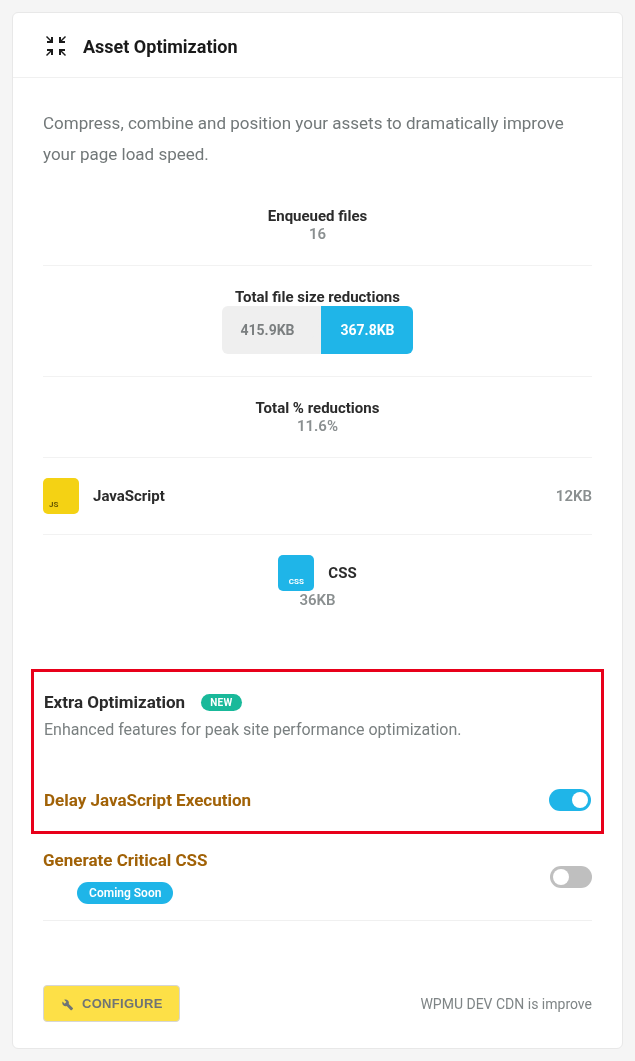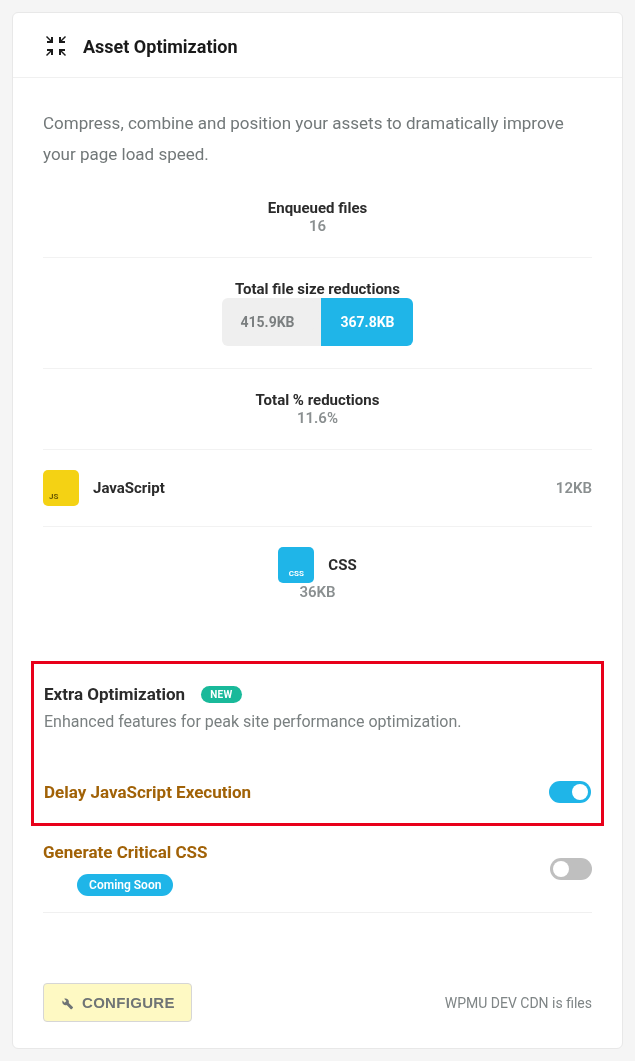--- a/index.html
+++ b/index.html
@@ -46,7 +46,7 @@
     font-size: 17px;
     color: #727879;
     line-height: 1.8;
-    margin-bottom: 30px;
+    margin-bottom: 38px;
   }
   .stat-row {
     display: flex;

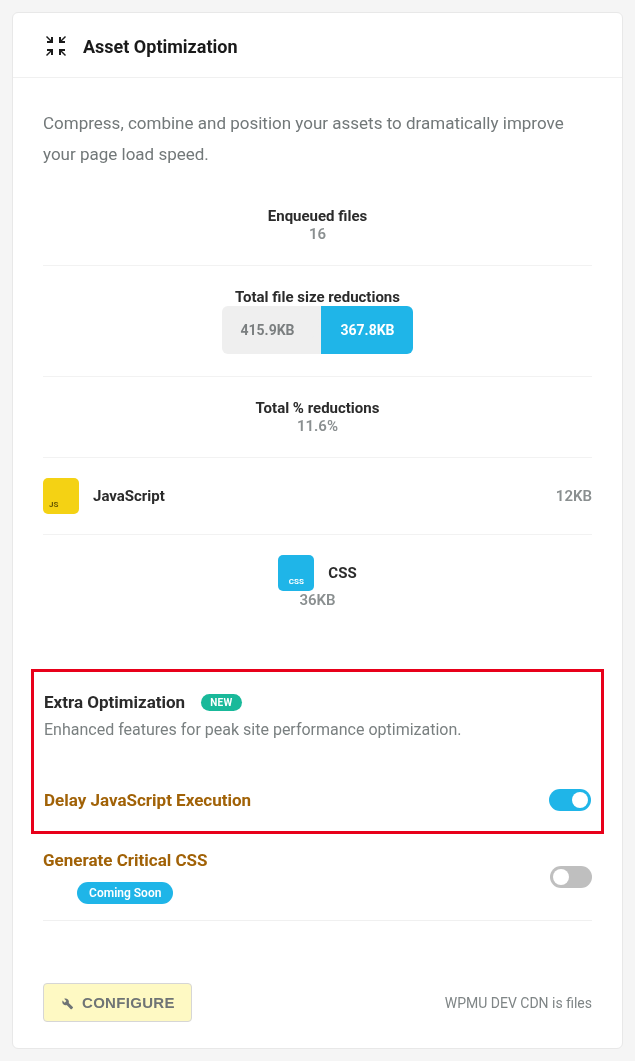--- a/index.html
+++ b/index.html
@@ -209,9 +209,9 @@
   }
   .btn-configure {
     border: 1px solid #d6d6d6;
-    background: #fef9c3;
+    background: #fde047;
     color: #6f7475;
-    font-size: 15px;
+    font-size: 13px;
     font-weight: 600;
     letter-spacing: 0.3px;
     padding: 10px 16px;

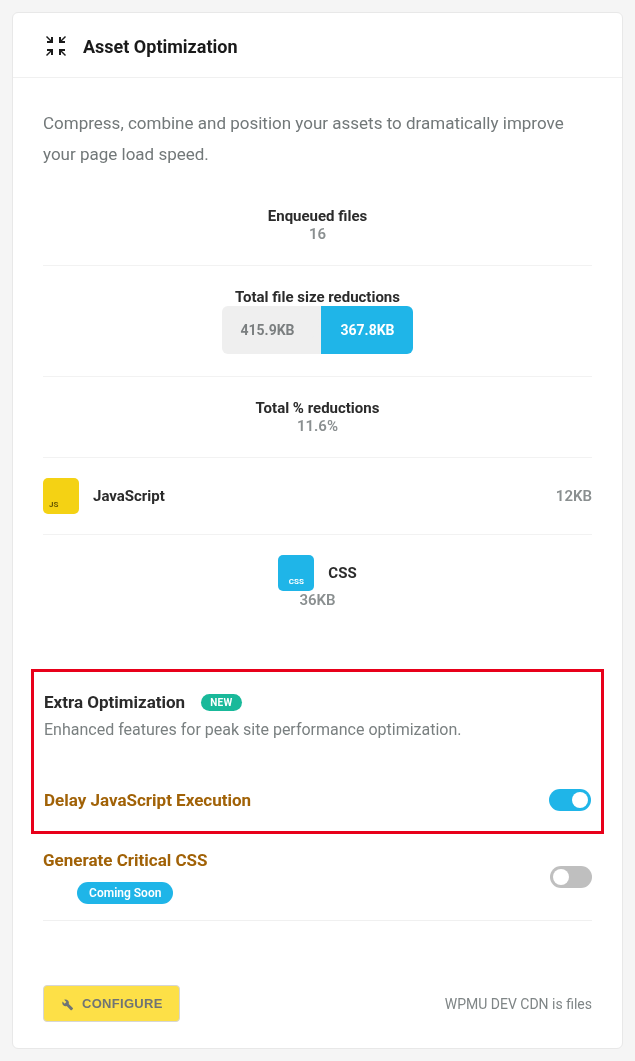--- a/index.html
+++ b/index.html
@@ -318,7 +318,7 @@
       </svg>
       <span>CONFIGURE</span>
     </button>
-    <span class="footer-text">WPMU DEV CDN is files</span>
+    <span class="footer-text">WPMU DEV CDN is improve</span>
   </div>
 
 </div>

